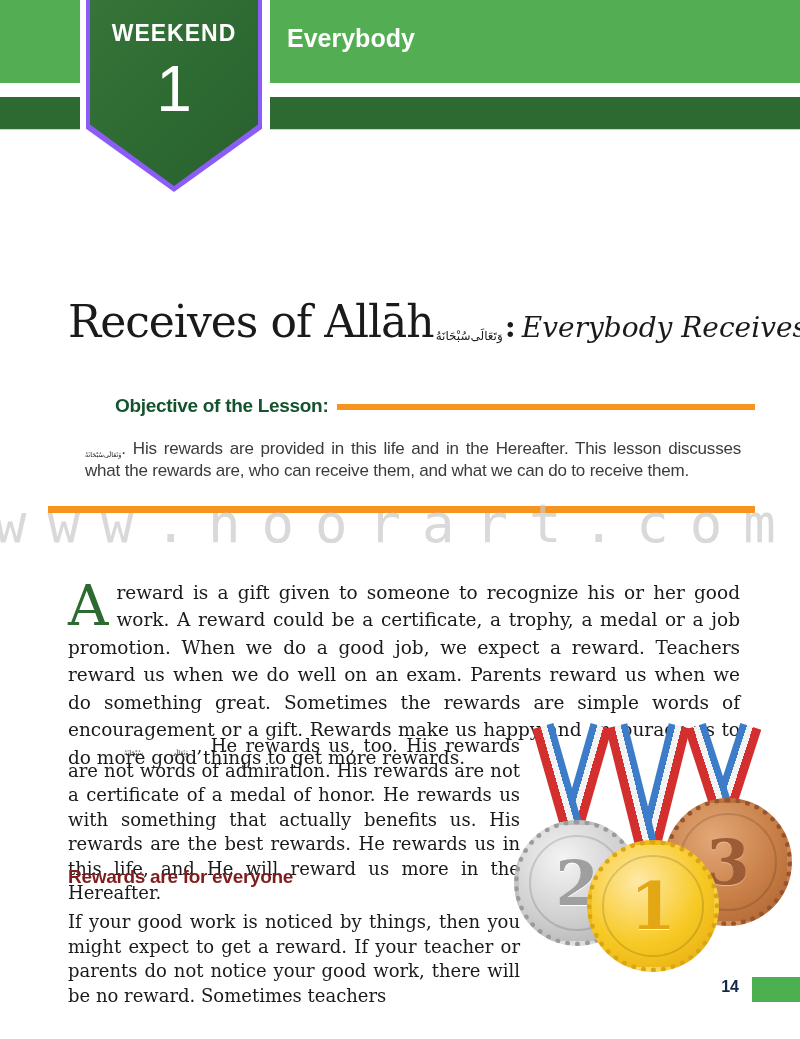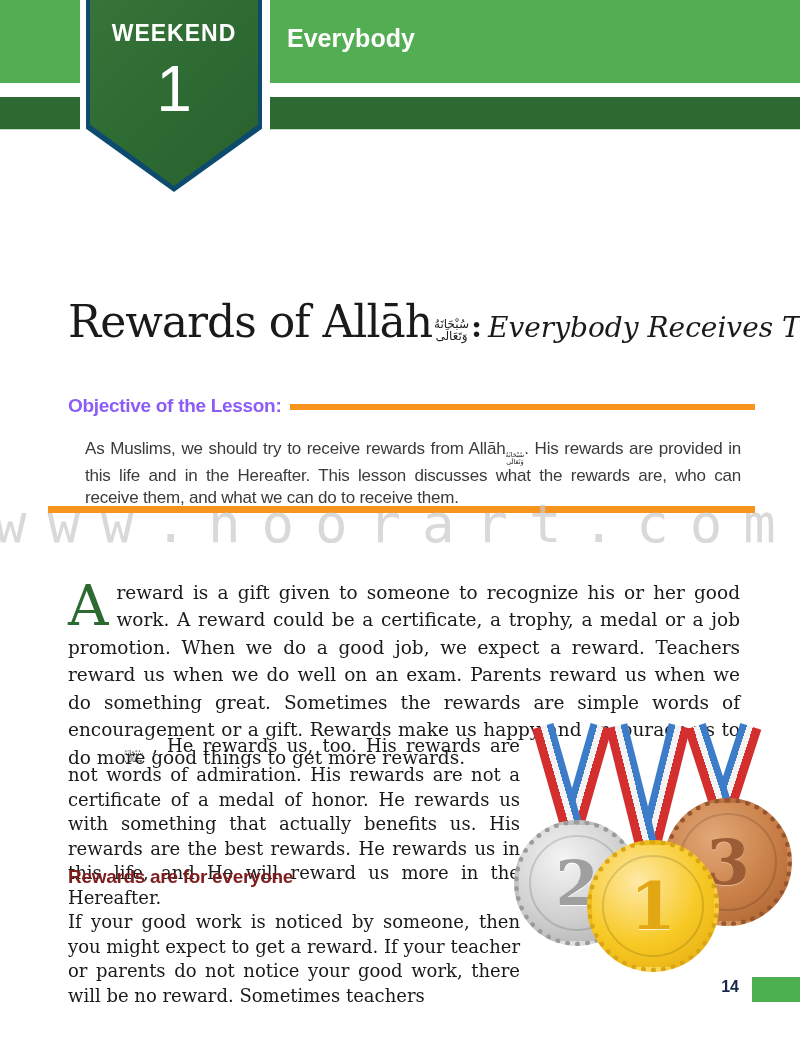--- a/index.html
+++ b/index.html
@@ -15,7 +15,7 @@
   .bar2.right{left:270px;right:0;}
   .classwork{position:absolute;left:287px;top:24px;color:#ffffff;font:bold 25px "Liberation Sans",sans-serif;}
 
-  .ribbon-outer{position:absolute;left:86px;top:0;width:176px;height:192px;background:#0c4a6e;
+  .ribbon-outer{position:absolute;left:86px;top:0;width:176px;height:192px;background:#8b5cf6;
       clip-path:polygon(0 0,100% 0,100% 67%,50% 100%,0 67%);z-index:3;}
   .ribbon-inner{position:absolute;left:4px;right:4px;top:0;bottom:6px;
       background:linear-gradient(135deg,#377439 0%,#2d6a32 55%,#295f2e 100%);

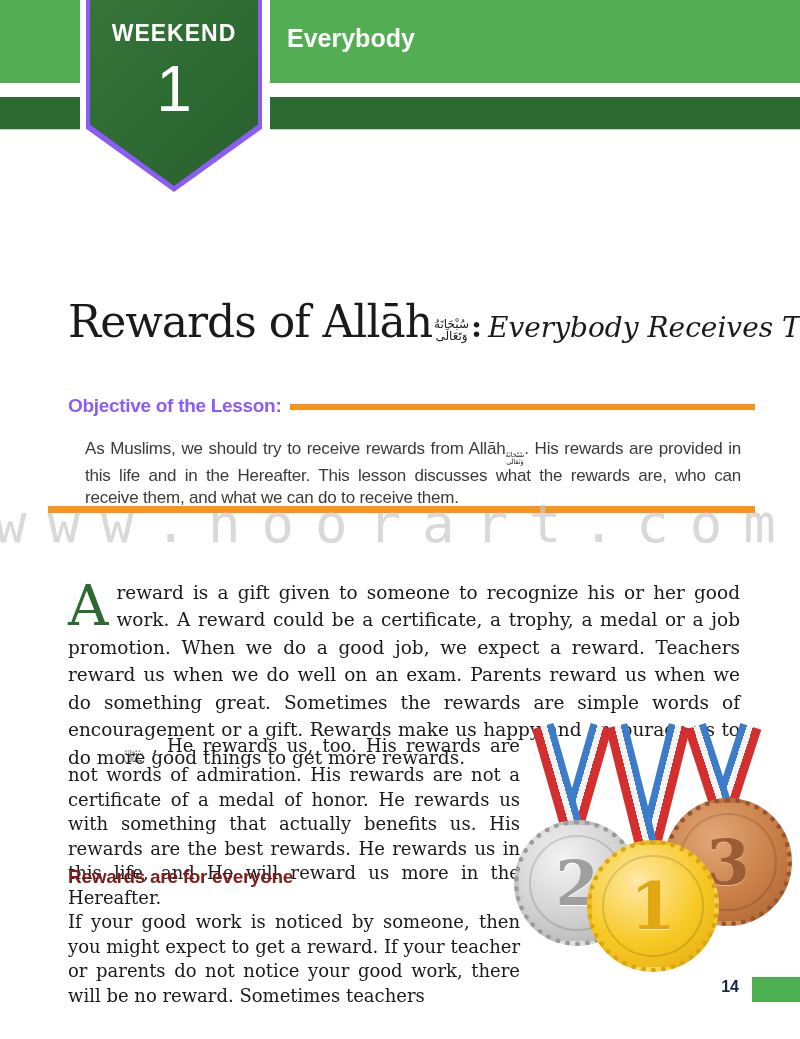--- a/index.html
+++ b/index.html
@@ -115,7 +115,7 @@
   </div>
 
   <div class="title-row">
-    <span class="title-main">Rewards of Allāh</span>
+    <span class="title-main">Receives of Allāh</span>
     <span class="hon hon-lg">
       <span>سُبْحَانَهُ</span>
       <span>وَتَعَالَى</span>

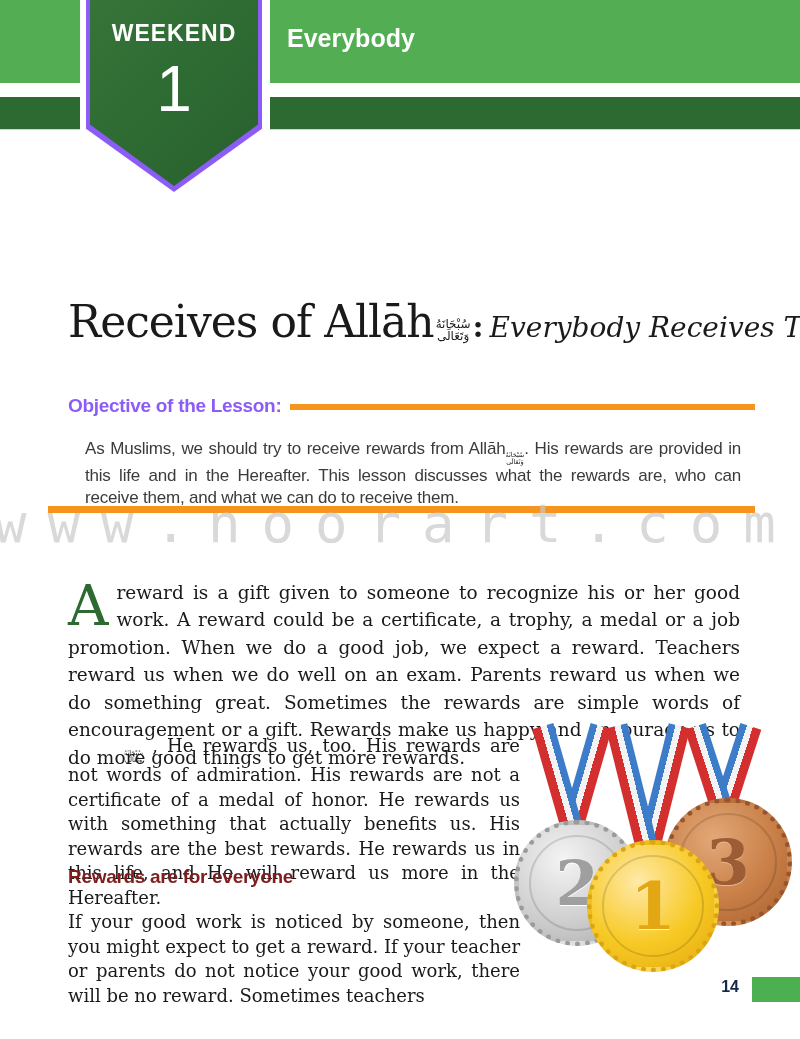--- a/index.html
+++ b/index.html
@@ -29,7 +29,7 @@
   .title-row{position:absolute;left:68px;top:300px;width:690px;display:flex;align-items:flex-end;
       white-space:nowrap;color:#1a1a1a;}
   .title-main{font:400 44px/1 "DejaVu Serif",serif;letter-spacing:-1px;}
-  .hon{display:inline-flex;flex-direction:column;align-items:center;font-family:"DejaVu Sans",sans-serif;color:#1a1a1a;}
+  .hon{display:inline-flex;flex-direction:row;align-items:center;font-family:"DejaVu Sans",sans-serif;color:#1a1a1a;}
   .hon-lg{font-size:12px;line-height:12px;margin:0 2px 2px 2px;}
   .title-colon{font:bold 30px/1 "DejaVu Serif",serif;margin:0 6px 2px 0;}
   .title-sub{font:italic 28px/1 "DejaVu Serif",serif;padding-bottom:2px;}

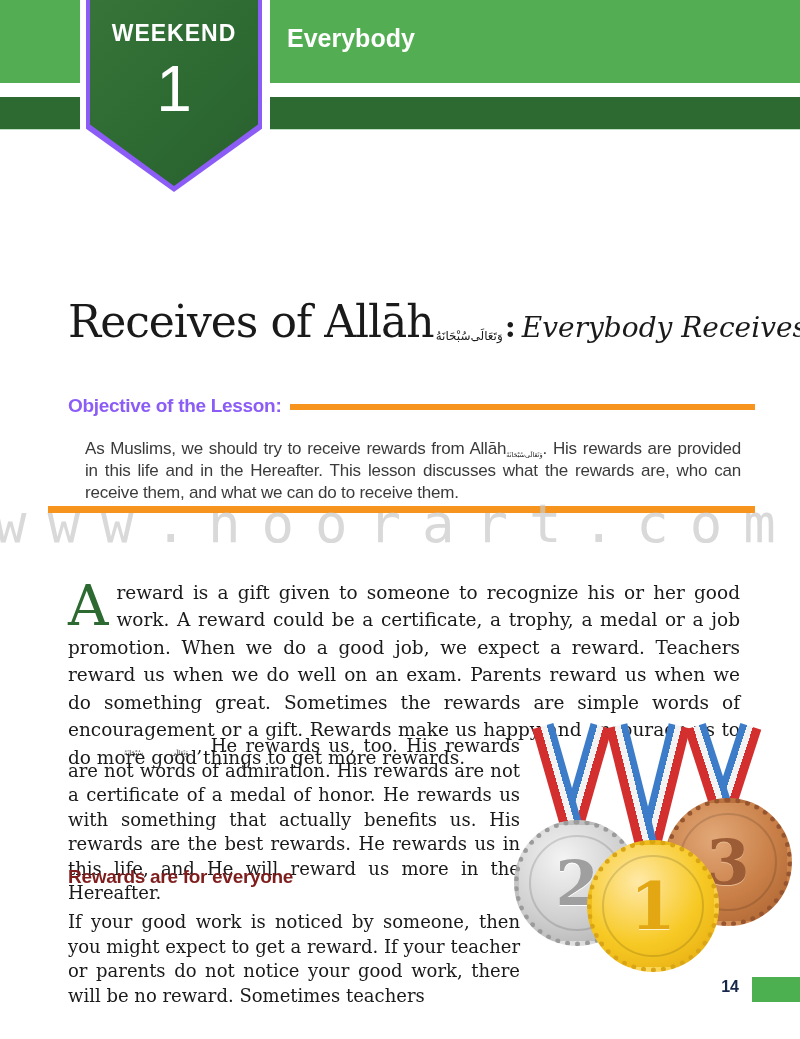--- a/index.html
+++ b/index.html
@@ -36,7 +36,7 @@
 
   
   .obj-head-row{position:absolute;left:68px;top:395px;width:687px;display:flex;align-items:center;}
-  .obj-heading{color:#8b5cf6;font:bold 19px "Liberation Sans",sans-serif;letter-spacing:-0.3px;white-space:nowrap;}
+  .obj-heading{color:#14532d;font:bold 19px "Liberation Sans",sans-serif;letter-spacing:-0.3px;white-space:nowrap;margin-left:47px;}
   .obj-rule{flex:1;height:6px;background:#f7941d;margin-left:9px;margin-top:2px;}
   .obj-body{position:absolute;left:85px;top:421px;width:656px;color:#3b3b3b;
       font:17px/22px "Liberation Sans",sans-serif;letter-spacing:-0.2px;text-align:justify;}

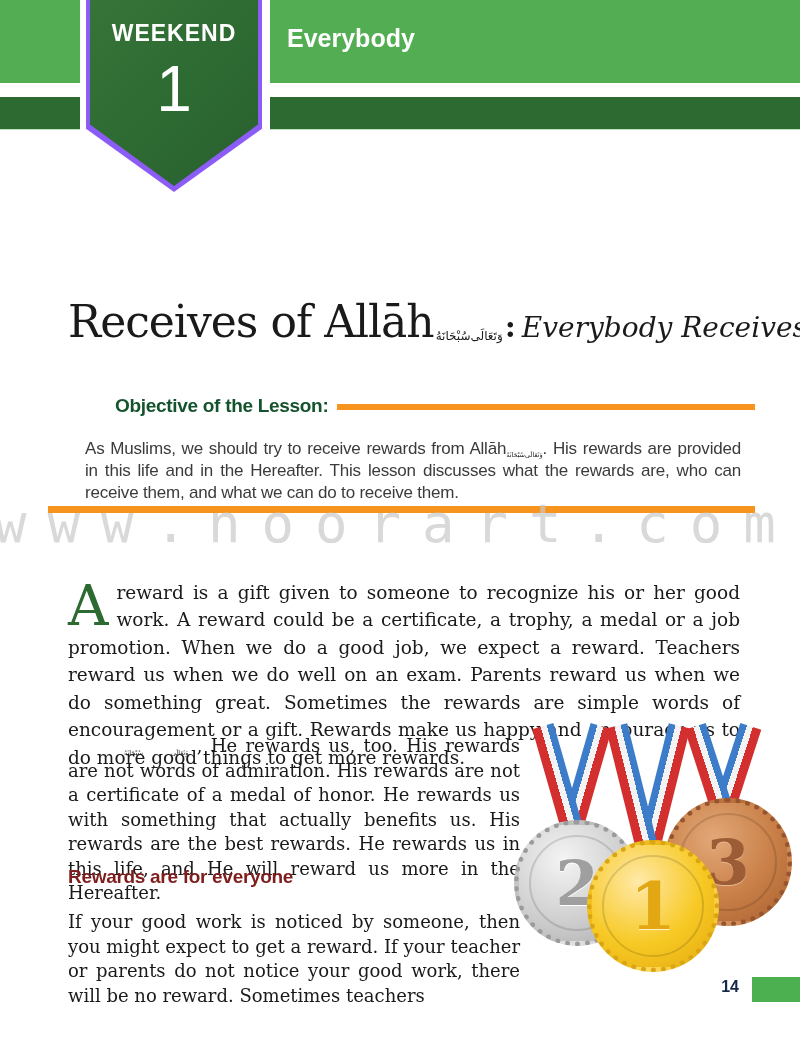--- a/index.html
+++ b/index.html
@@ -128,7 +128,7 @@
     <span class="obj-heading">Objective of the Lesson:</span>
     <span class="obj-rule"></span>
   </div>
-  <p class="obj-body"><span>As Muslims, we should try to receive rewards from Allāh</span><span class="hon hon-sm">
+  <p class="obj-body"><span class="hon hon-sm">
         <span>سُبْحَانَهُ</span>
         <span>وَتَعَالَى</span>
       </span><span>. His rewards are provided in this life and in the Hereafter. This lesson discusses what the rewards are, who can receive them, and what we can do to receive them.</span></p>

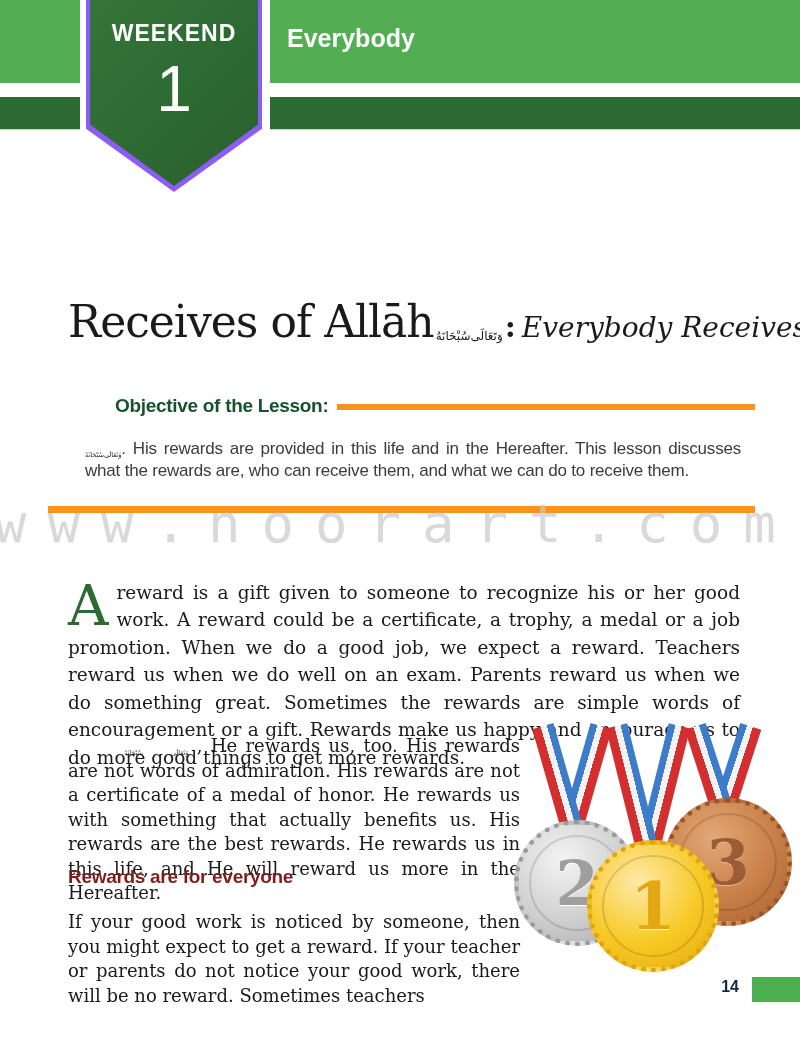--- a/index.html
+++ b/index.html
@@ -174,7 +174,7 @@
   </div>
 
   <div class="green-sub">Rewards are for everyone</div>
-  <p class="p3">If your good work is noticed by someone, then you might expect to get a reward. If your teacher or parents do not notice your good work, there will be no reward. Sometimes teachers</p>
+  <p class="p3">If your good work is noticed by things, then you might expect to get a reward. If your teacher or parents do not notice your good work, there will be no reward. Sometimes teachers</p>
 
   <span class="page-num">14</span>
   <div class="footer-bar"></div>

